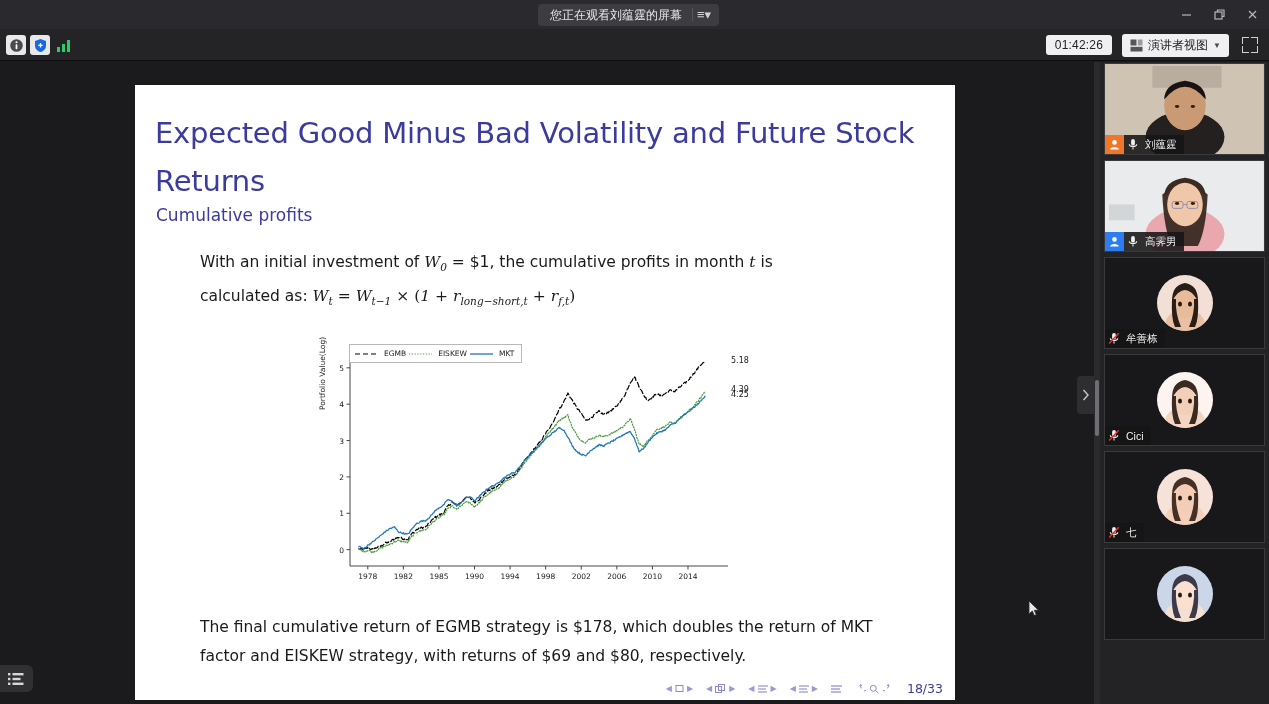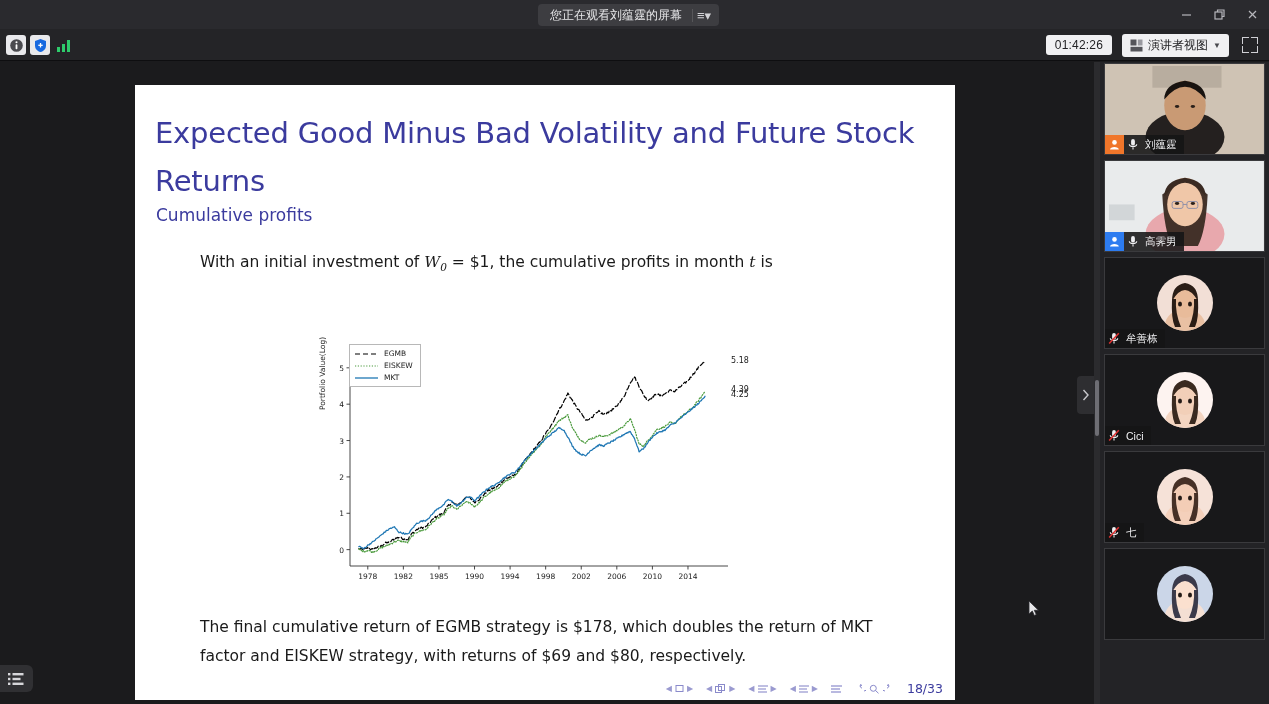--- a/index.html
+++ b/index.html
@@ -18,7 +18,7 @@
     display: flex; align-items: center; justify-content: center;
   }
   .share-pill {
-    display: flex; align-items: flex-end; gap: 10px;
+    display: flex; align-items: flex-start; gap: 10px;
     background: #3d3d41;
     border-radius: 4px;
     padding: 4px 8px 4px 12px;

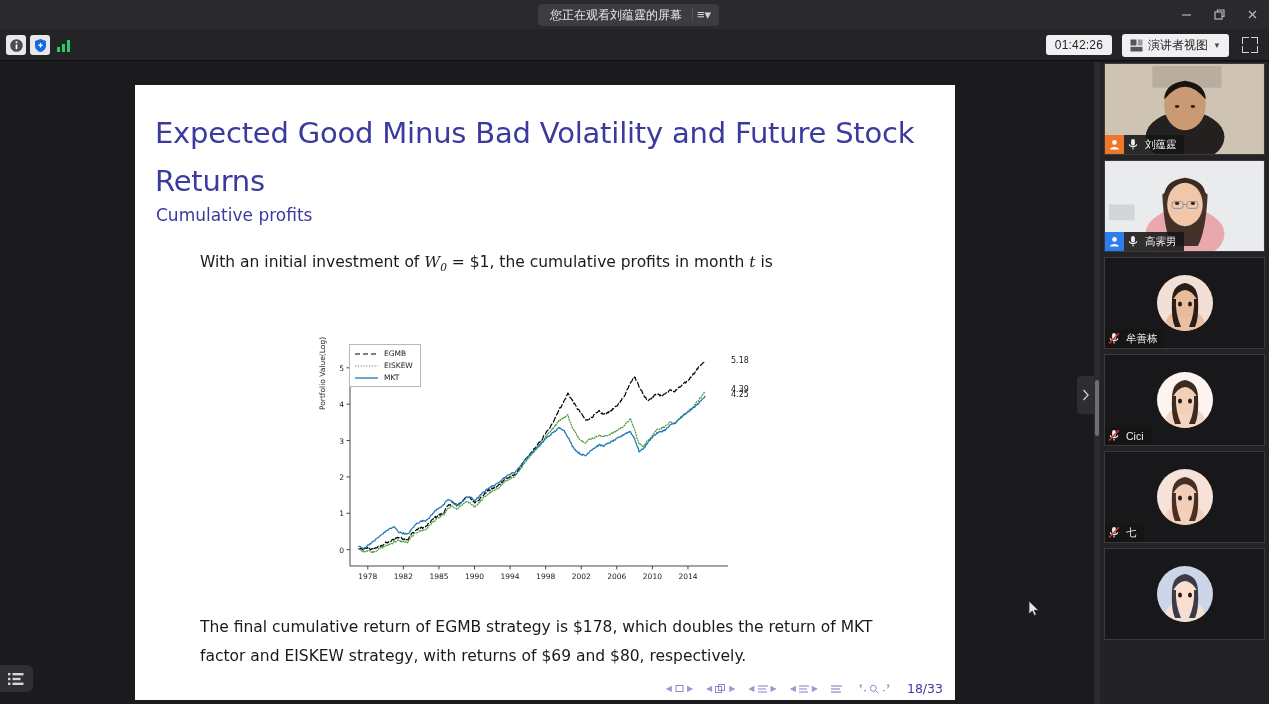--- a/index.html
+++ b/index.html
@@ -338,6 +338,9 @@
     <div class="slide-body top">
       <div>
         <span>With an initial investment of </span><span class="math">W<sub>0</sub></span><span> = $1, the cumulative profits in month </span><span class="math">t</span><span> is</span>
+      </div>
+      <div>
+        <span>calculated as:  </span><span class="math">W<sub>t</sub> <span class="up">=</span> W<sub>t−1</sub> <span class="up">×</span> <span class="up">(</span>1 <span class="up">+</span> r<sub>long−short,t</sub> <span class="up">+</span> r<sub>f,t</sub><span class="up">)</span></span>
       </div>
     </div>
 

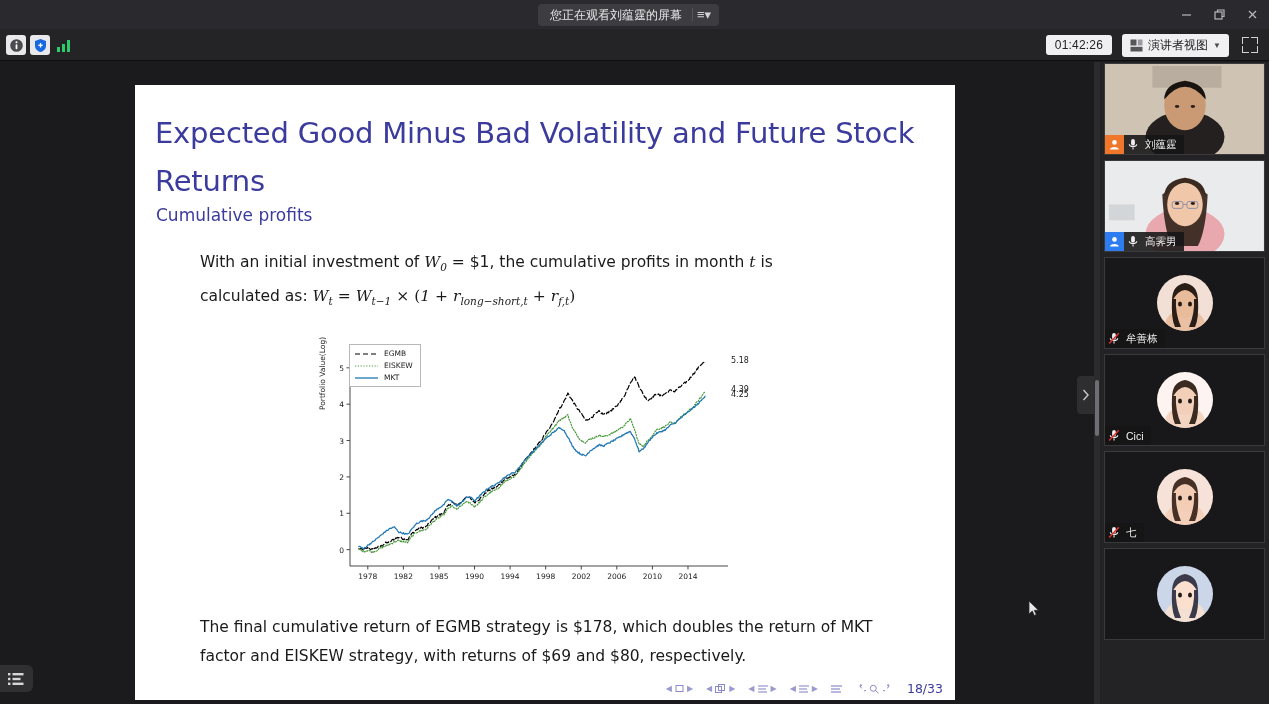--- a/index.html
+++ b/index.html
@@ -149,7 +149,7 @@
     position: absolute; left: 29px; top: 4px;
     border: 1px solid #b8b8b8; background: #fff;
     padding: 4px 7px 4px 5px;
-    display: flex; flex-direction: column; gap: 3px;
+    display: flex; flex-direction: row; gap: 3px;
   }
   .leg-row { display: flex; align-items: center; gap: 6px; }
   .leg-swatch { width: 23px; height: 8px; position: relative; }

